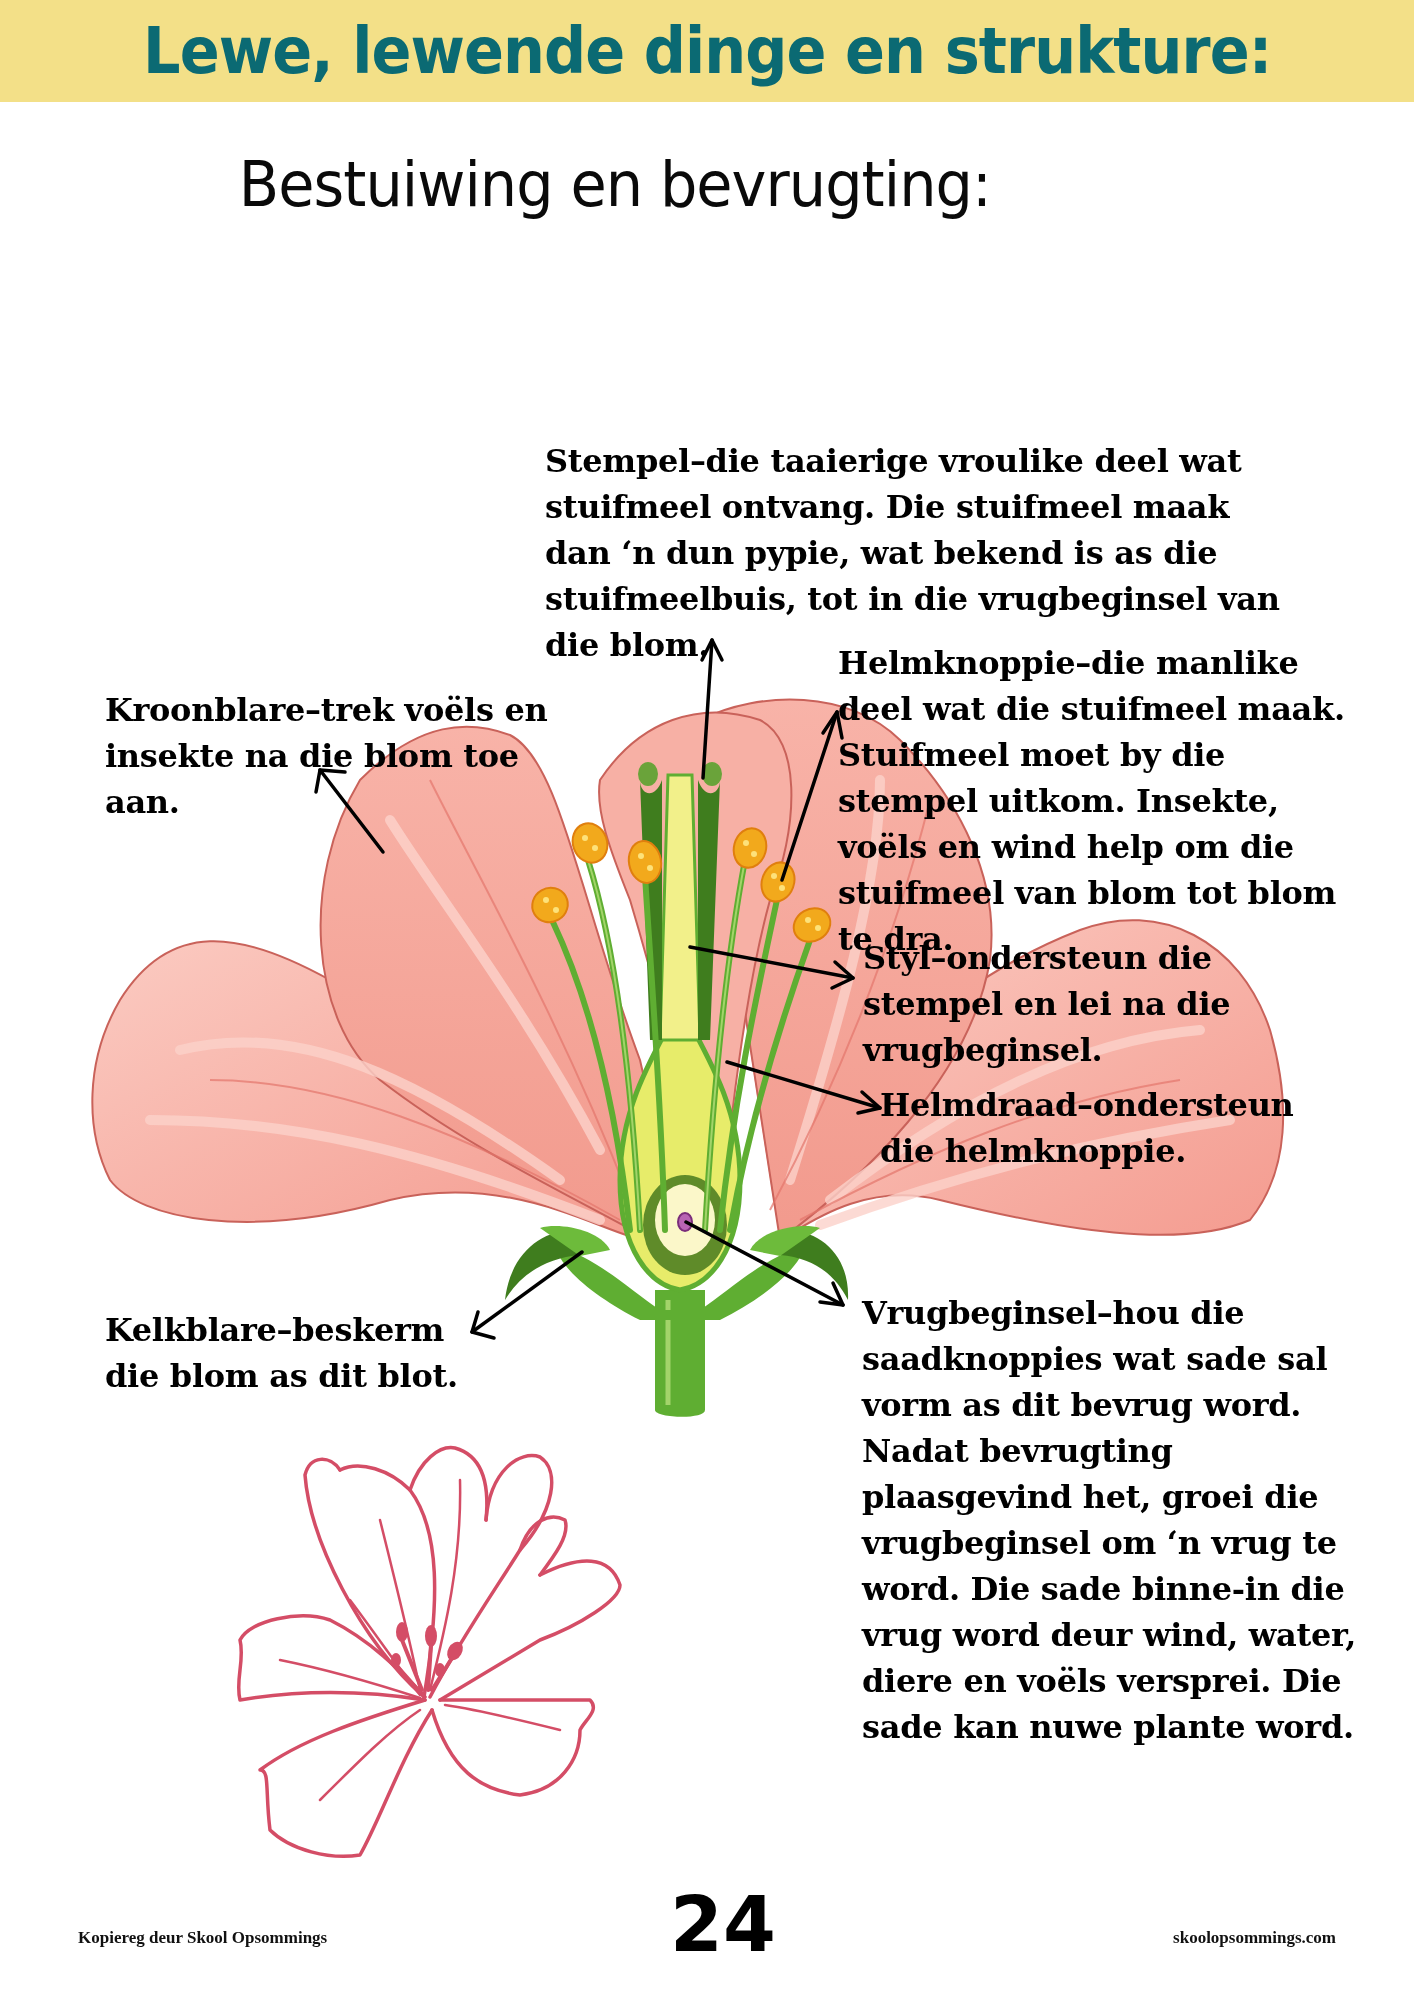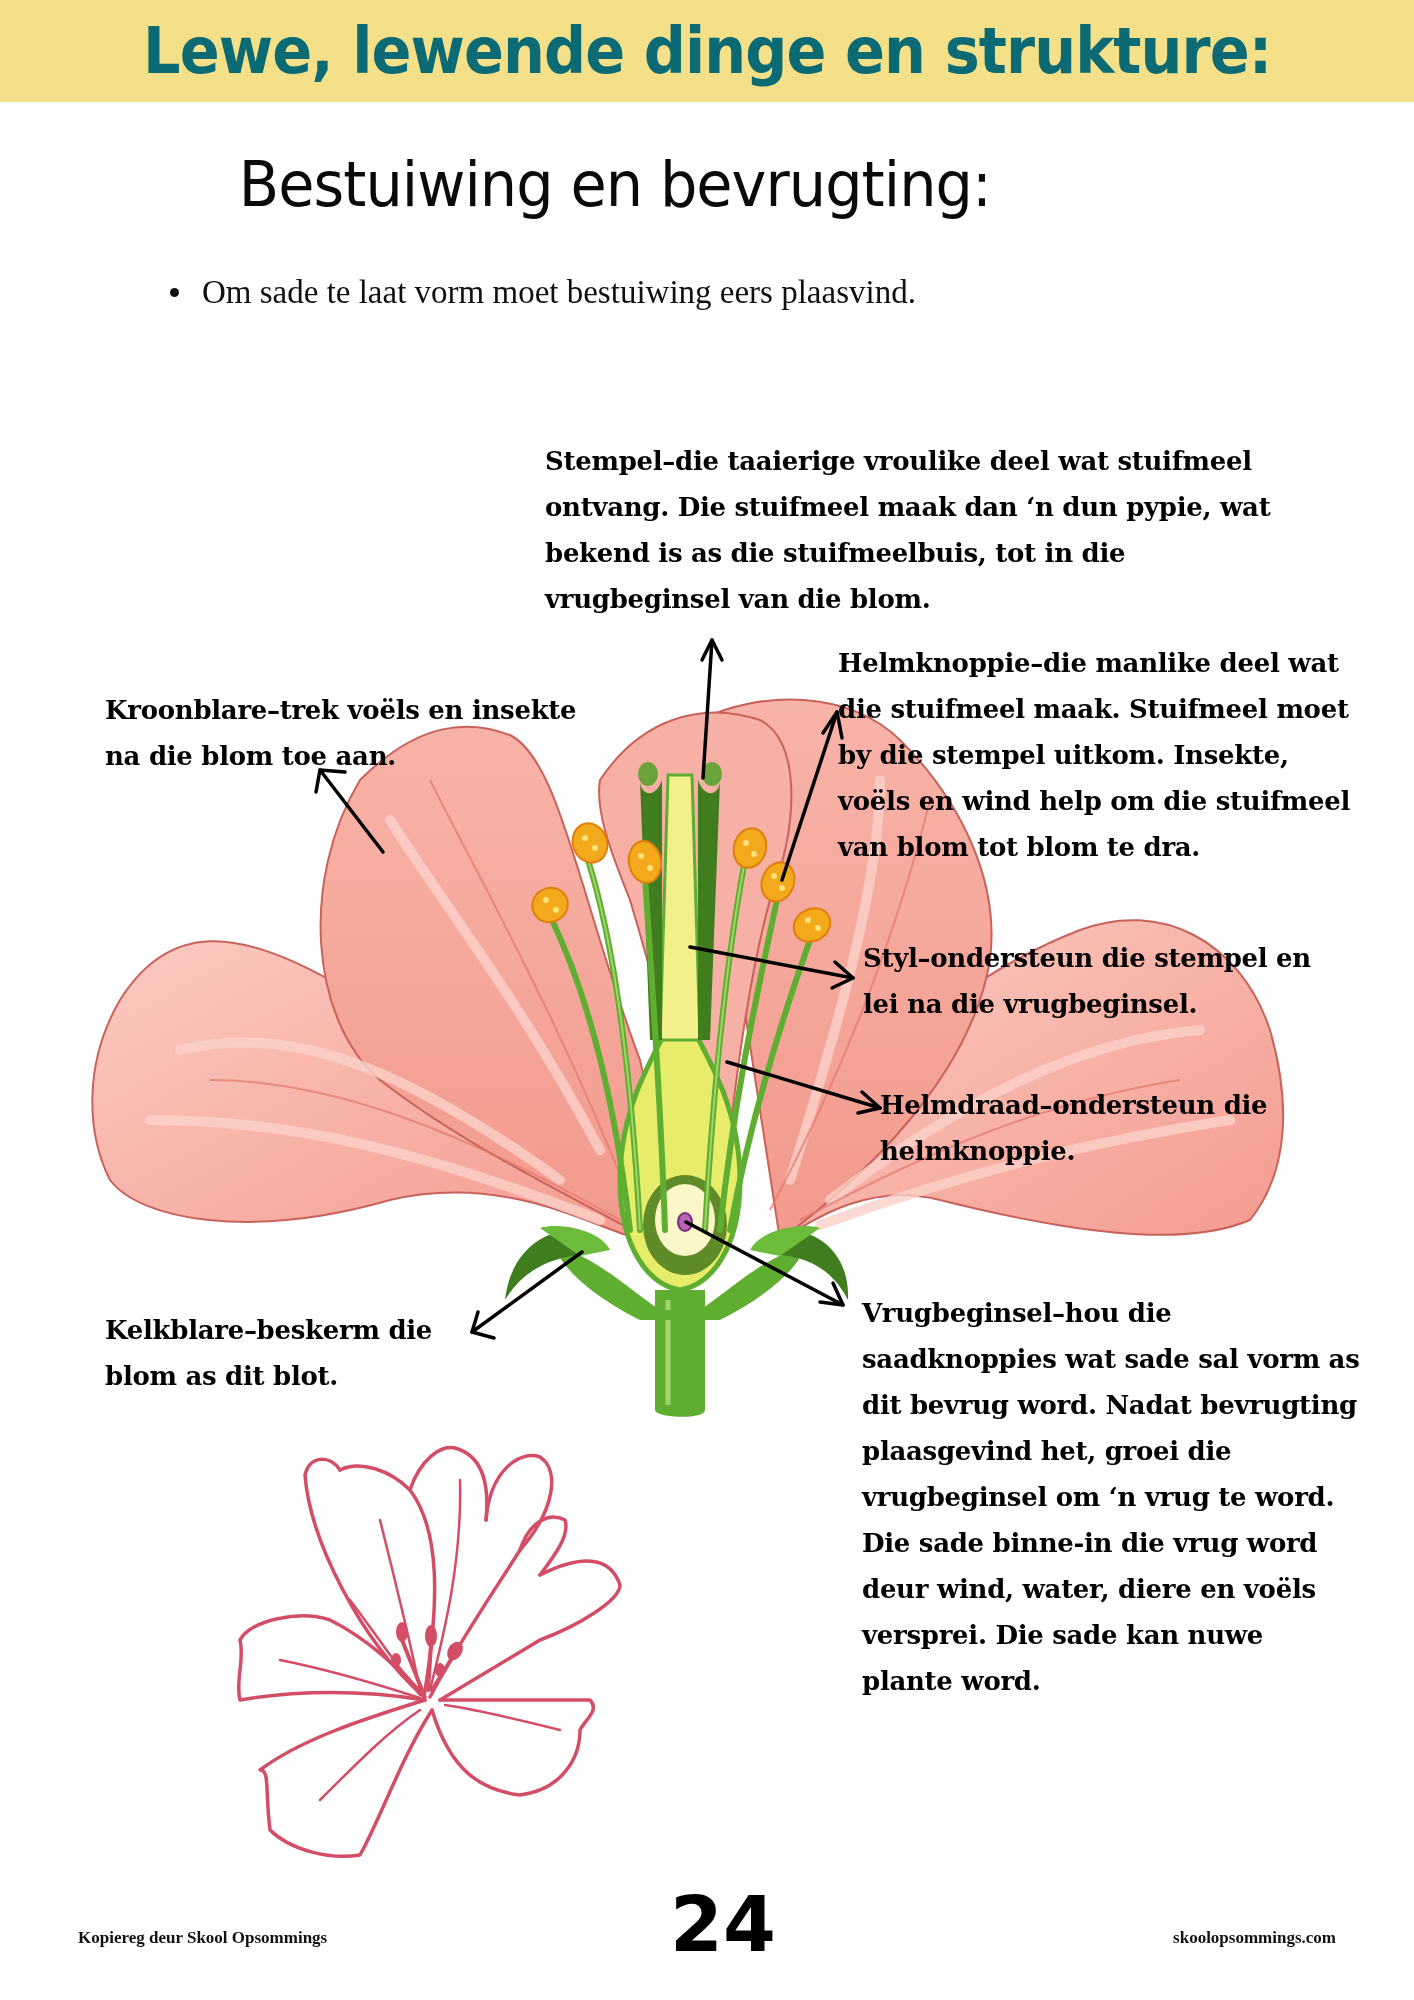--- a/index.html
+++ b/index.html
@@ -75,7 +75,6 @@
 </div>
 
 <ul class="intro">
-  <li>Om sade te laat vorm moet bestuiwing eers plaasvind.</li>
 </ul>
 
 <svg class="illustration" viewBox="0 0 1414 2000" xmlns="http://www.w3.org/2000/svg">

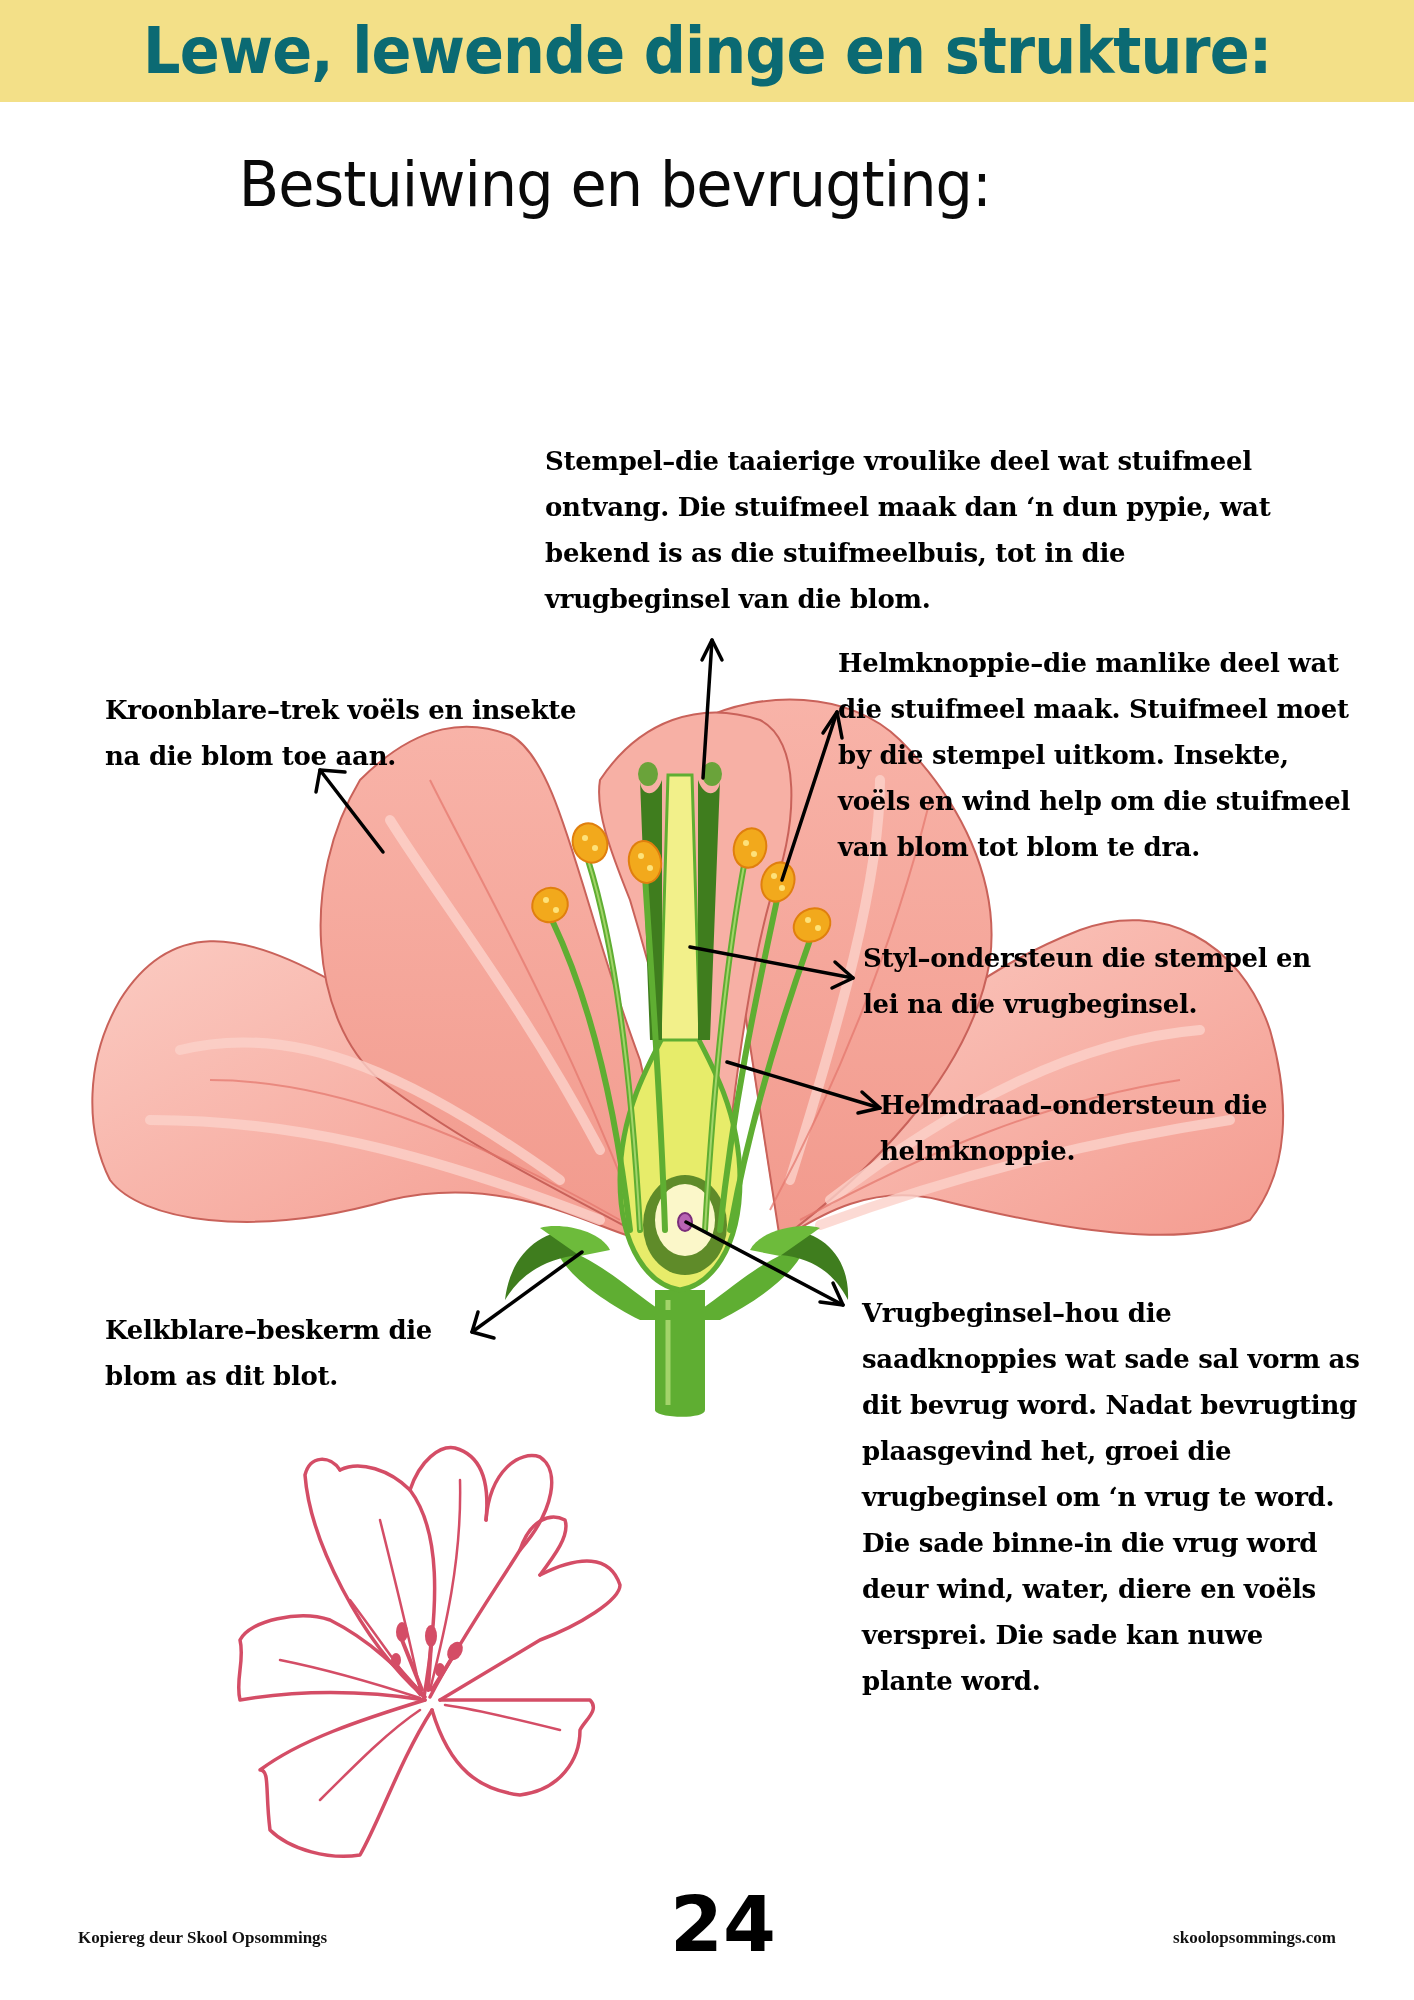--- a/index.html
+++ b/index.html
@@ -38,7 +38,7 @@
 
   .label {
     position: absolute; font-family: "DejaVu Serif", serif; font-weight: bold;
-    font-size: 26px; line-height: 46px; color: #000; letter-spacing: -0.3px;
+    font-size: 32px; line-height: 46px; color: #000; letter-spacing: -0.3px;
   }
   .lbl-stempel { left: 545px; top: 438px; width: 740px; }
   .lbl-kroon { left: 105px; top: 643px; width: 480px; margin-top: 44px; }

